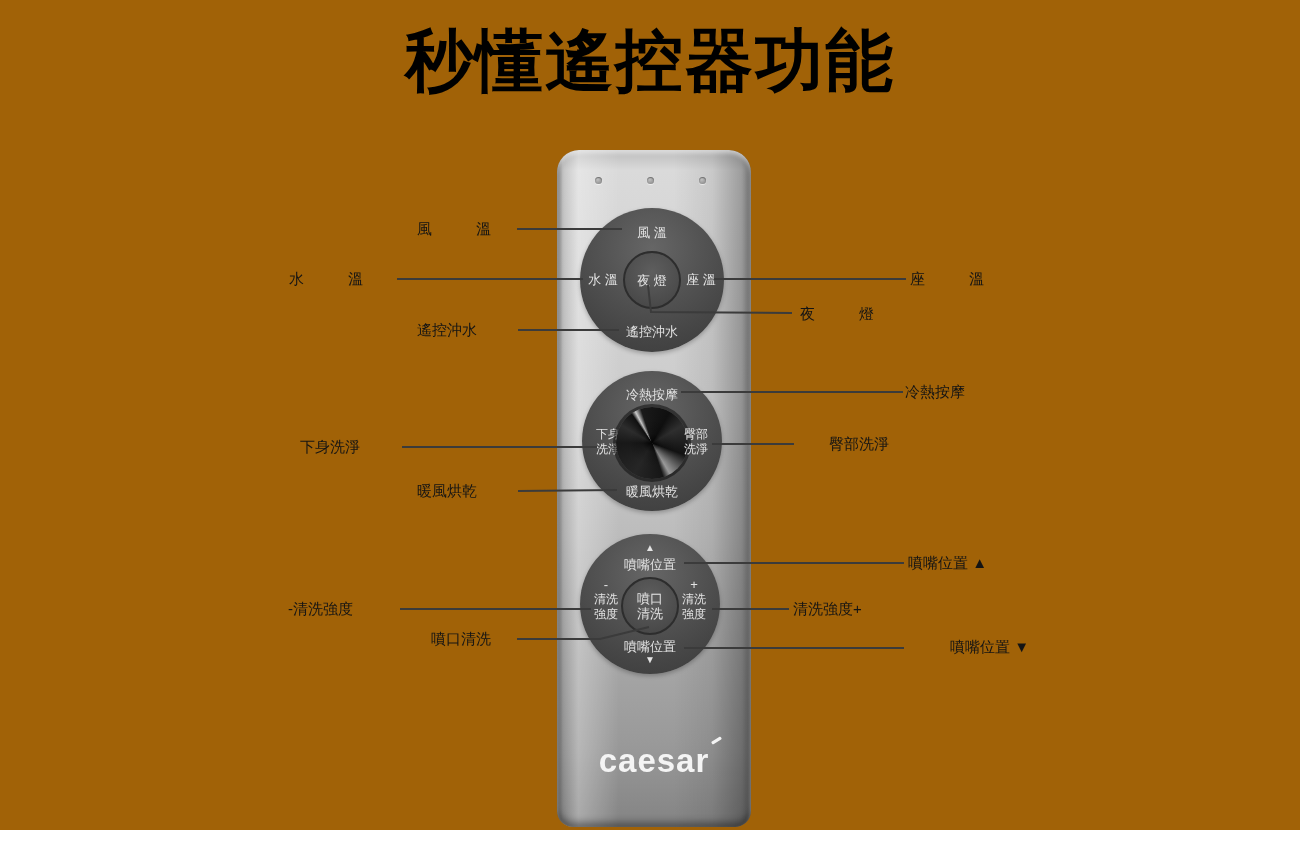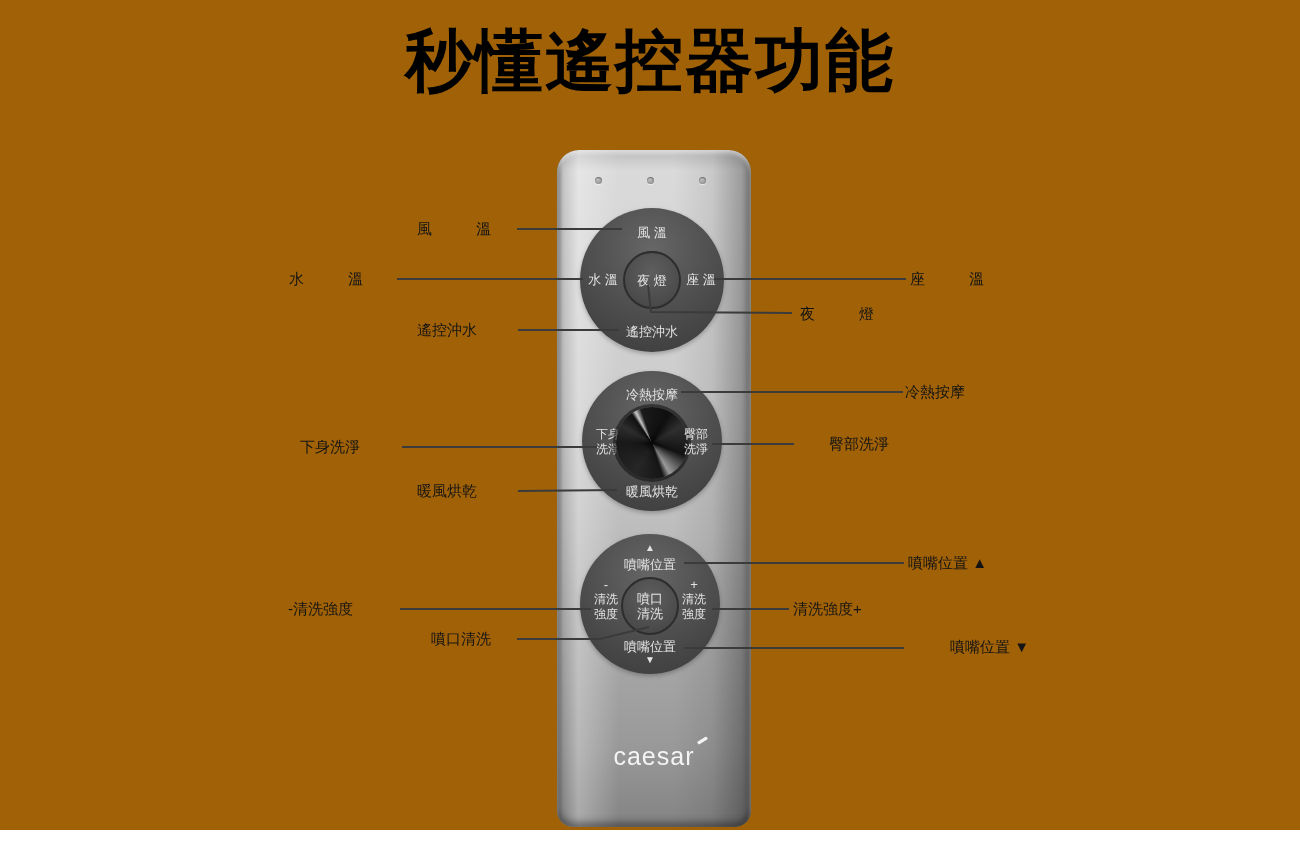--- a/index.html
+++ b/index.html
@@ -81,7 +81,7 @@
   
   .logo{
     position:absolute;left:0;right:0;top:592px;text-align:center;
-    font-size:25px;font-weight:normal;letter-spacing:1px;color:#f4f4f4;
+    font-size:33px;font-weight:bold;letter-spacing:1px;color:#f4f4f4;
   }
   .logo .accent{
     position:absolute;margin-left:2px;margin-top:-3px;width:11px;height:3px;

